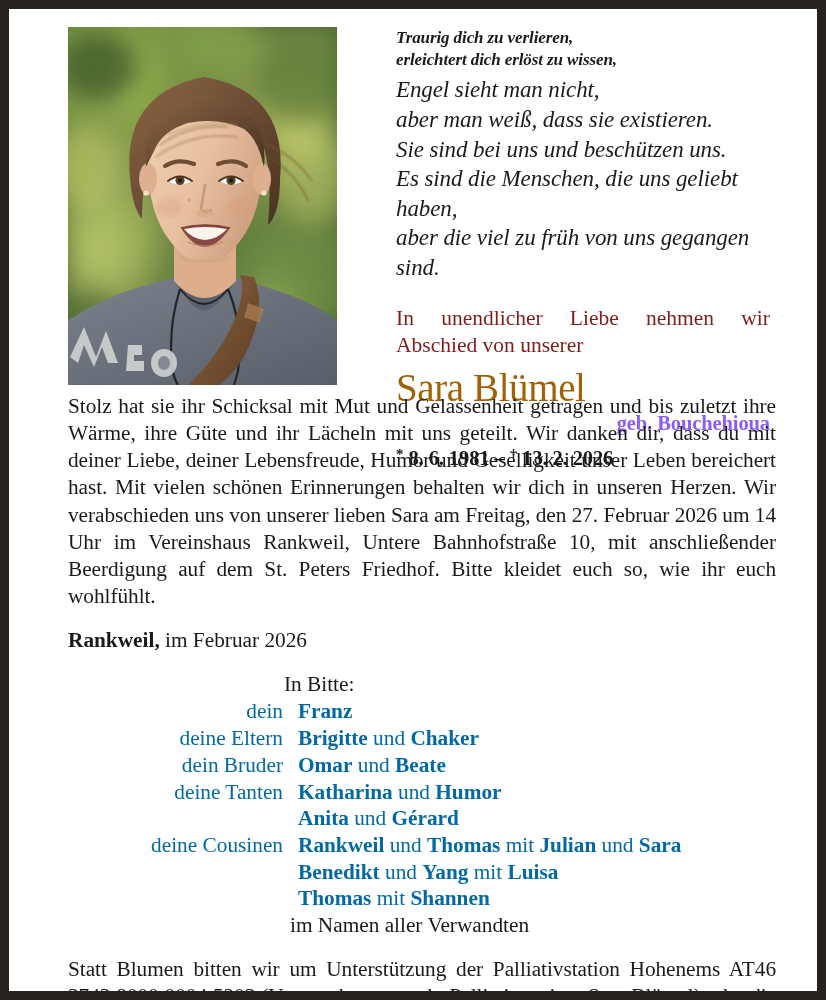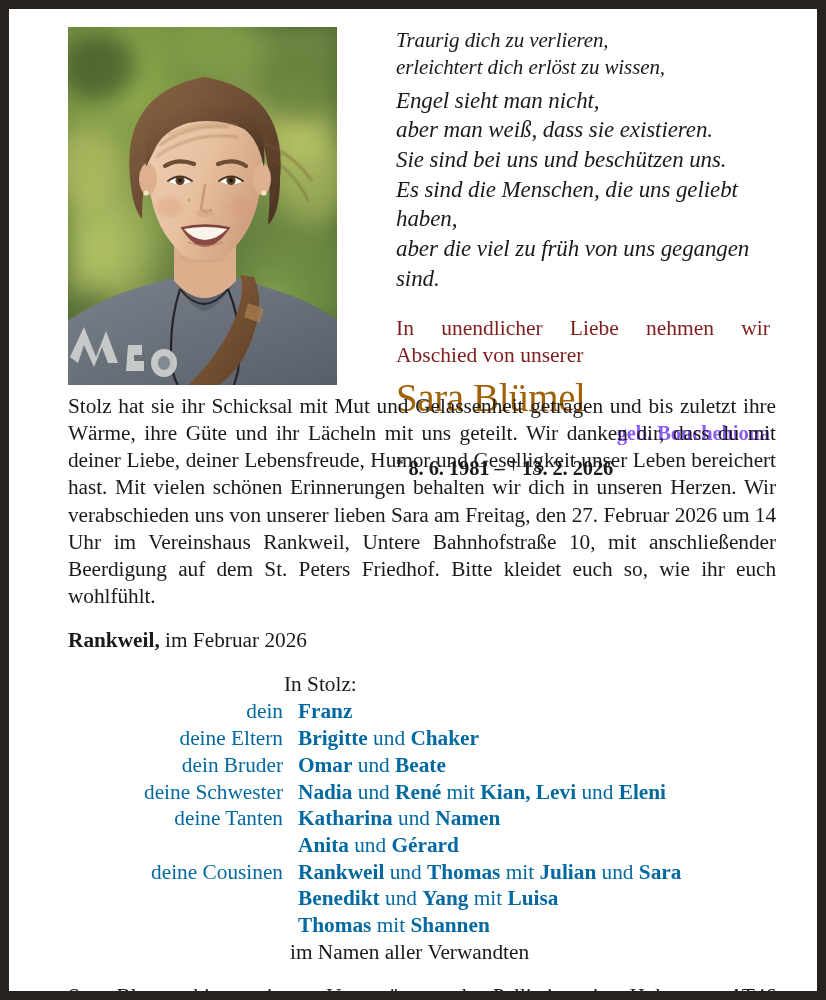--- a/index.html
+++ b/index.html
@@ -59,9 +59,9 @@
   }
 
   .verse-bold {
-    font-weight: normal;
+    font-weight: bold;
     font-style: italic;
-    font-size: 21px;
+    font-size: 17px;
     line-height: 1.30;
     color: #1a1a1a;
     letter-spacing: -0.1px;

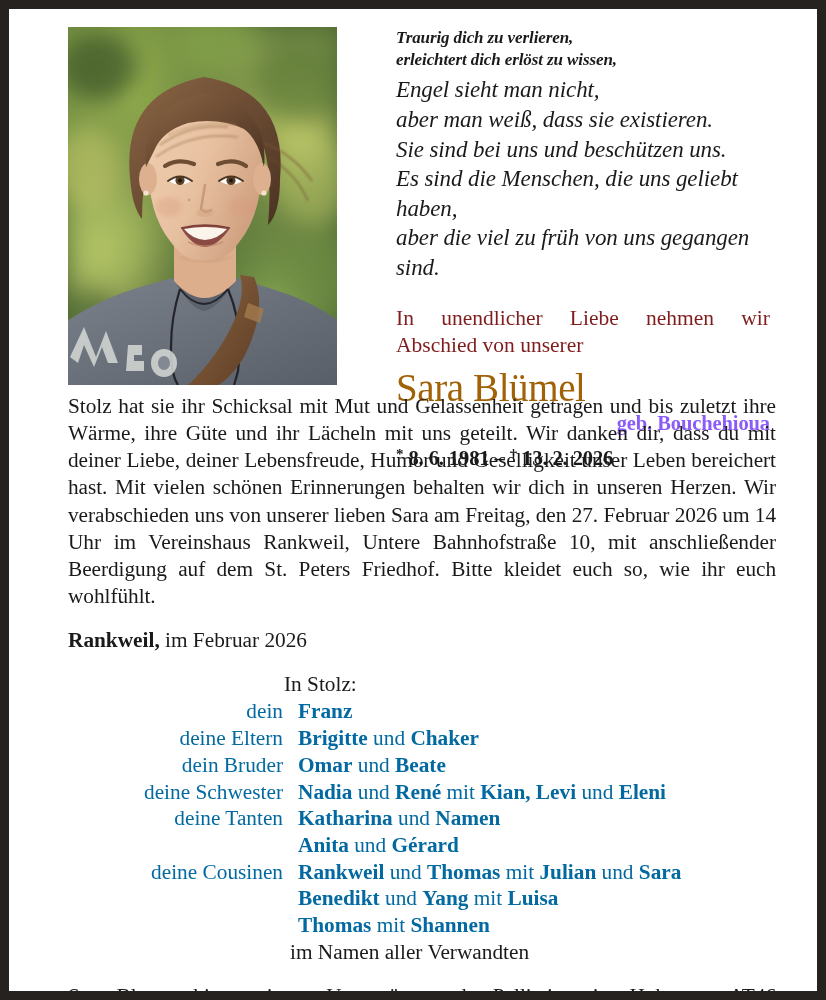--- a/index.html
+++ b/index.html
@@ -375,7 +375,7 @@
       <div class="place-line"><b>Rankweil,</b><span> im Februar 2026</span></div>
 
       <div class="family">
-        <div class="fam-inliebe">In Stolz:</div>
+        <div class="fam-inliebe">In Bitte:</div>
         <div id="family-rows">
             <div class="fam-row">
               <div class="fam-rel">dein</div>

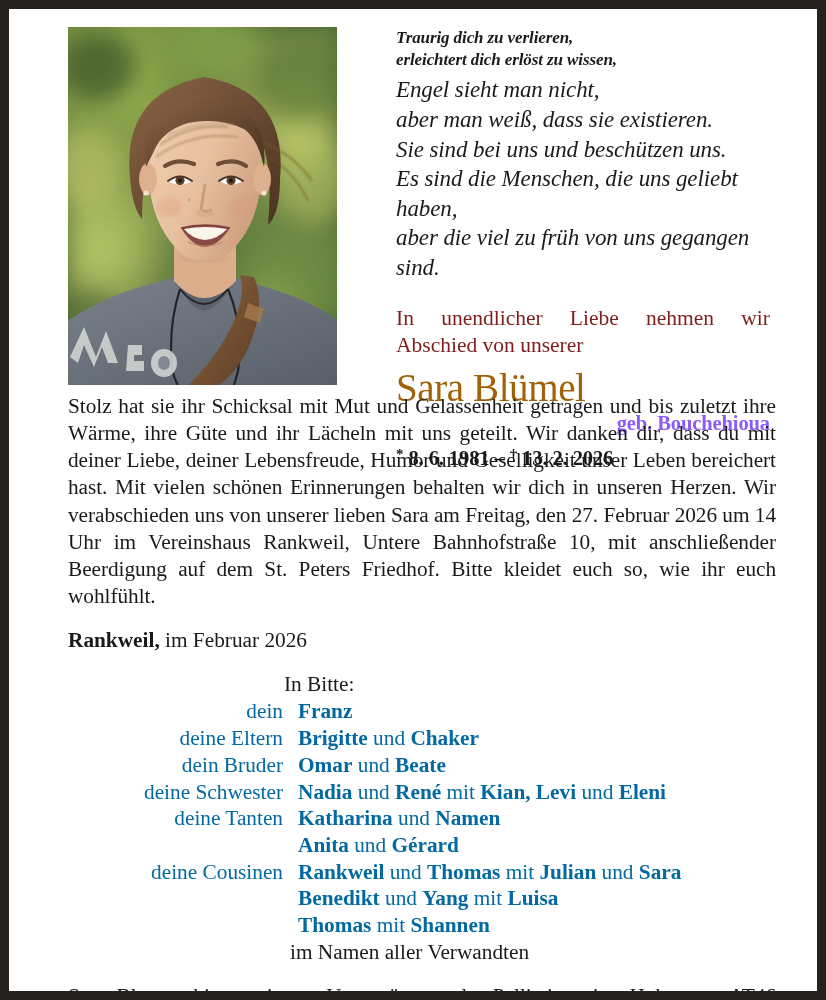--- a/index.html
+++ b/index.html
@@ -390,10 +390,6 @@
               <div class="fam-names"><b>Omar</b> und <b>Beate</b></div>
             </div>
             <div class="fam-row">
-              <div class="fam-rel">deine Schwester</div>
-              <div class="fam-names"><b>Nadia</b> und <b>René</b> mit <b>Kian, Levi</b> und <b>Eleni</b></div>
-            </div>
-            <div class="fam-row">
               <div class="fam-rel">deine Tanten</div>
               <div class="fam-names"><b>Katharina</b> und <b>Namen</b></div>
             </div>

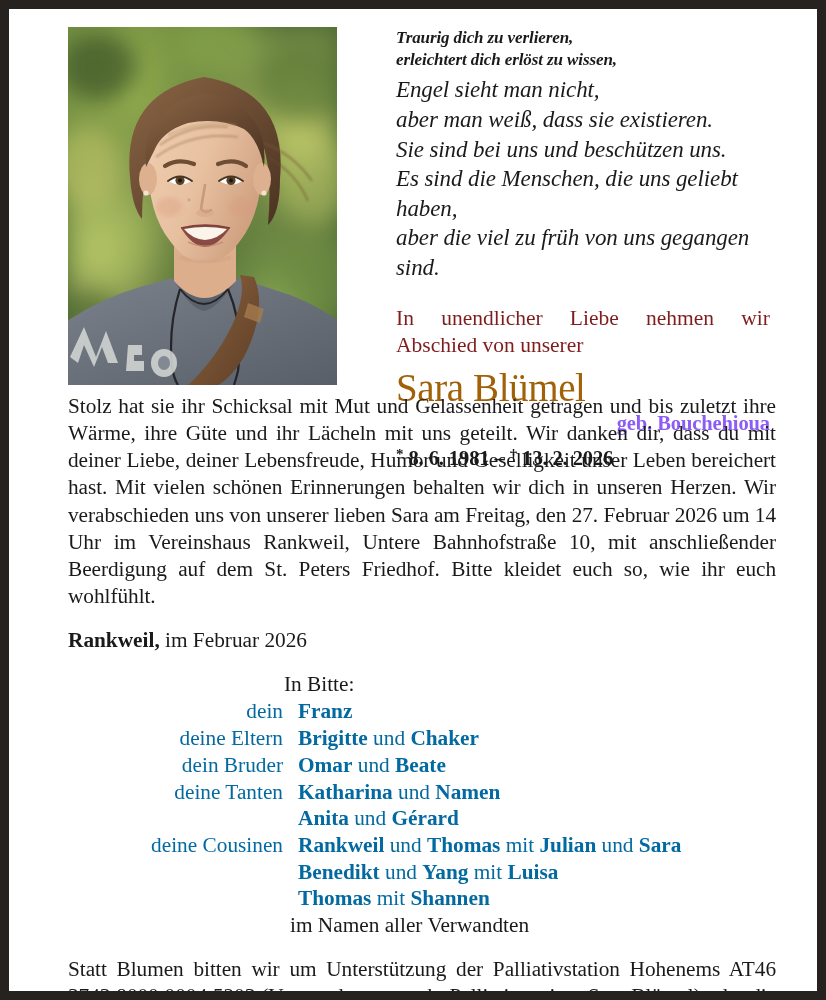--- a/index.html
+++ b/index.html
@@ -391,7 +391,7 @@
             </div>
             <div class="fam-row">
               <div class="fam-rel">deine Tanten</div>
-              <div class="fam-names"><b>Katharina</b> und <b>Namen</b></div>
+              <div class="fam-names"><b>Katharina</b> und <b>Humor</b></div>
             </div>
             <div class="fam-row">
               <div class="fam-rel"></div>

